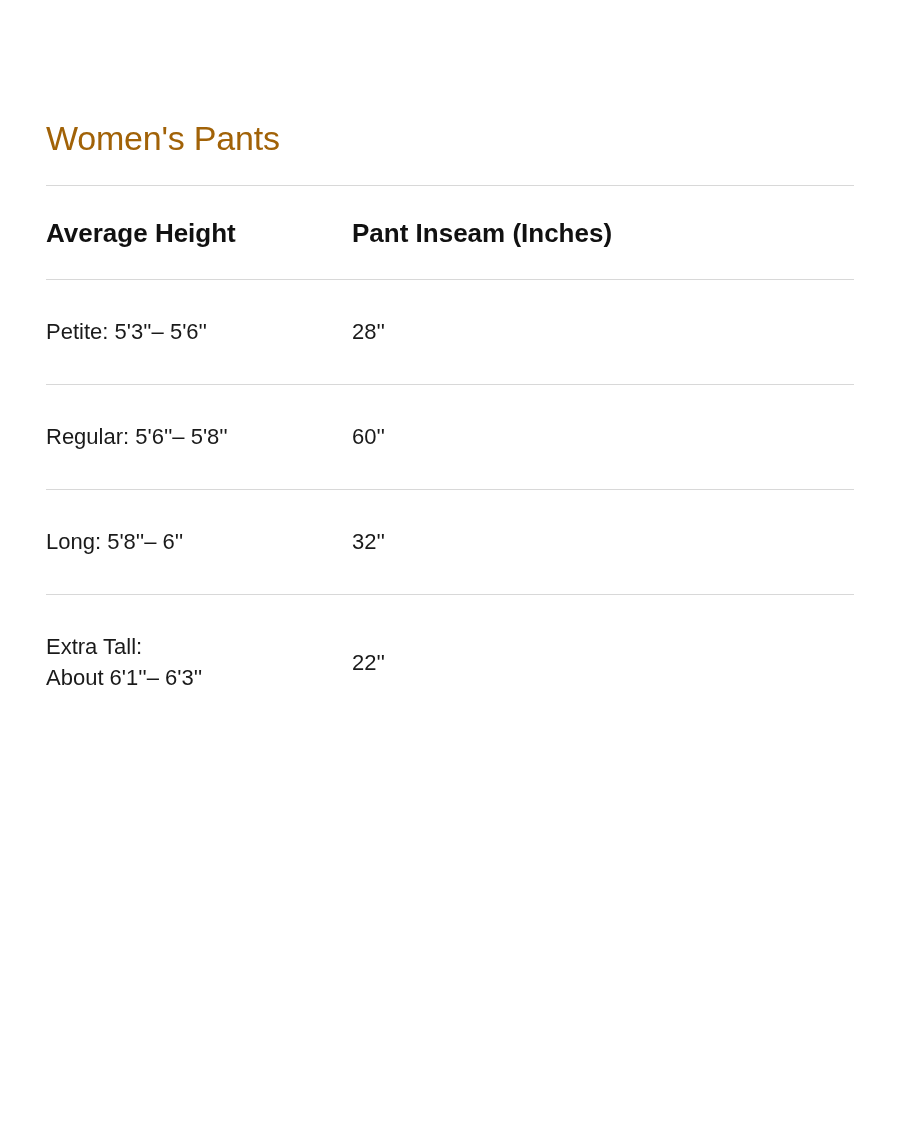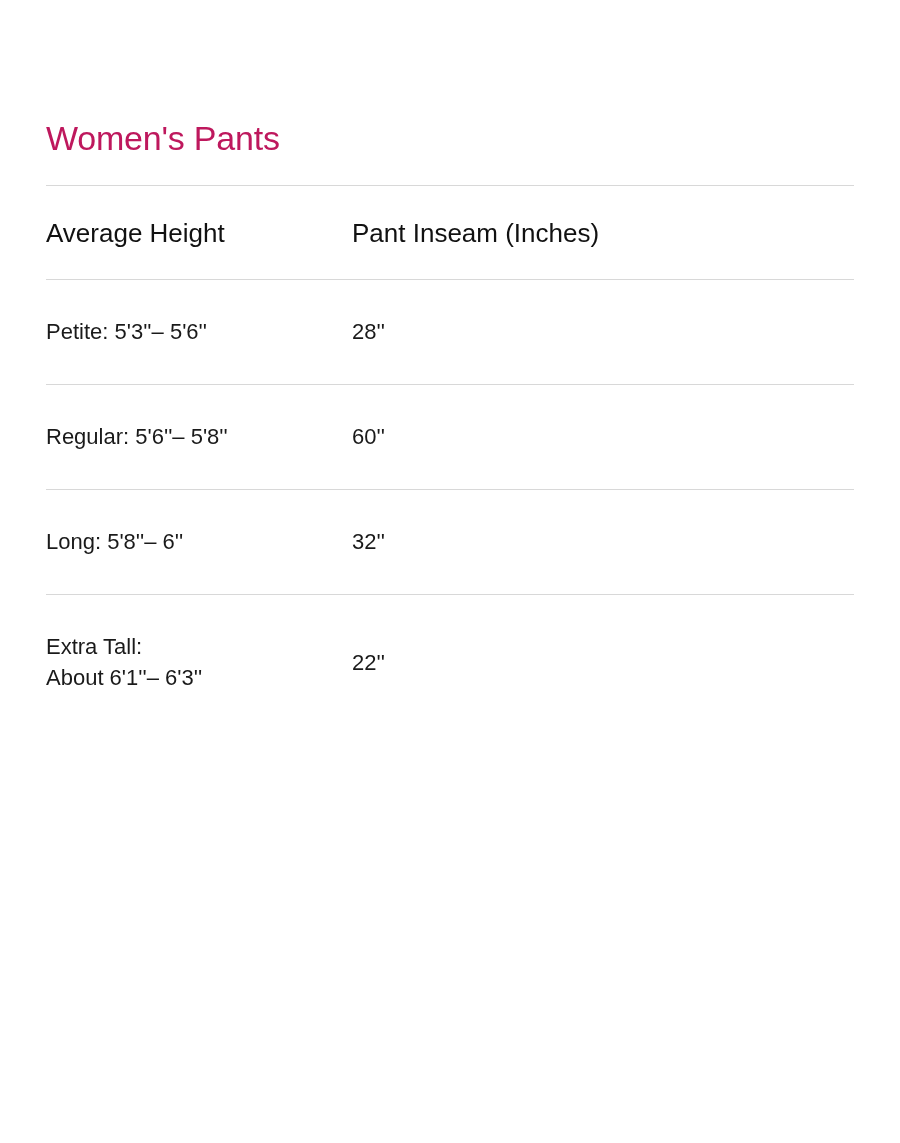--- a/index.html
+++ b/index.html
@@ -25,7 +25,7 @@
     font-size: 34px;
     font-weight: 400;
     letter-spacing: -0.2px;
-    color: #be185d;
+    color: #a16207;
     margin: 0;
     padding-top: 118px;
     line-height: 1.2;

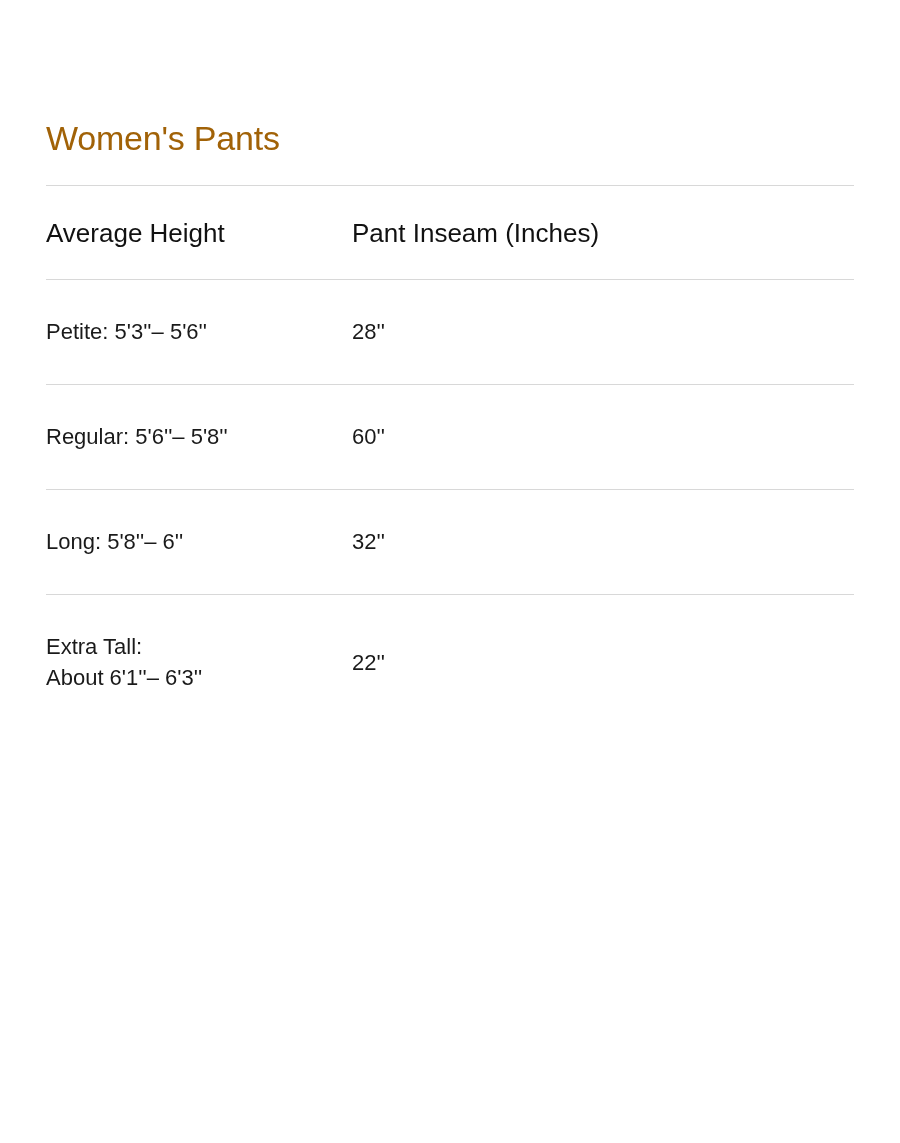--- a/index.html
+++ b/index.html
@@ -44,7 +44,7 @@
   table.size-table th {
     text-align: left;
     font-size: 26px;
-    font-weight: normal;
+    font-weight: bold;
     color: #111111;
     line-height: 1.35;
     padding: 30px 0 28px 0;

